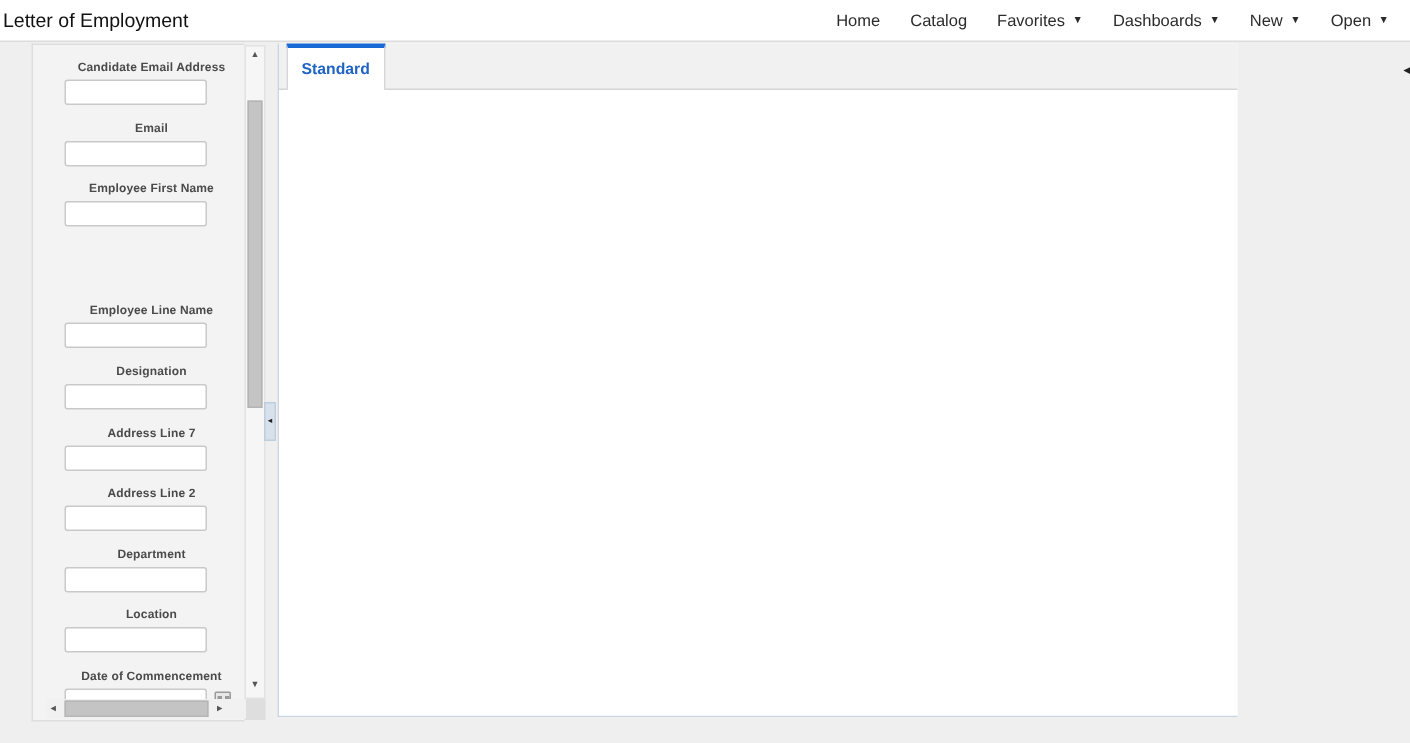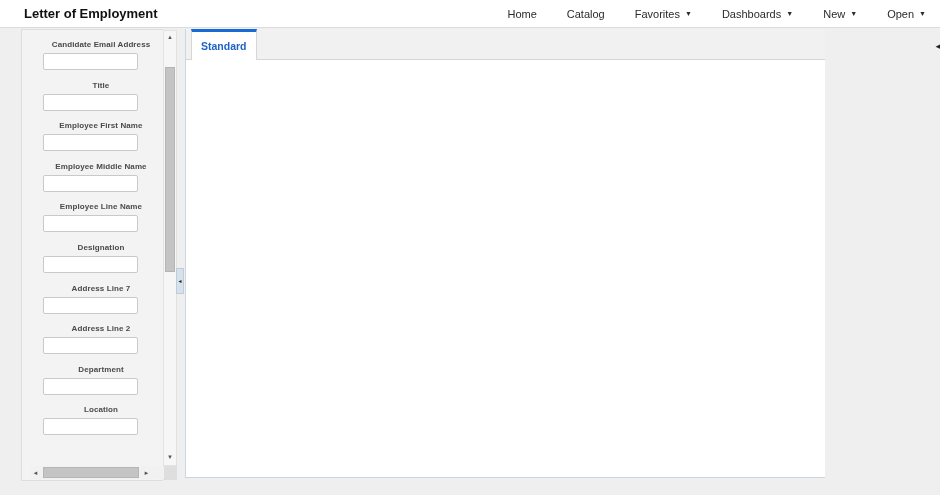--- a/index.html
+++ b/index.html
@@ -16,7 +16,7 @@
     display:flex; align-items:center; justify-content:space-between;
   }
   .header-title {
-    margin-left:24px; font-size:13px; font-weight:bold; color:#111111;
+    margin-left:2px; font-size:13px; font-weight:normal; color:#111111;
   }
   .global-nav { display:flex; align-items:center; margin-right:14px; }
   .nav-item {

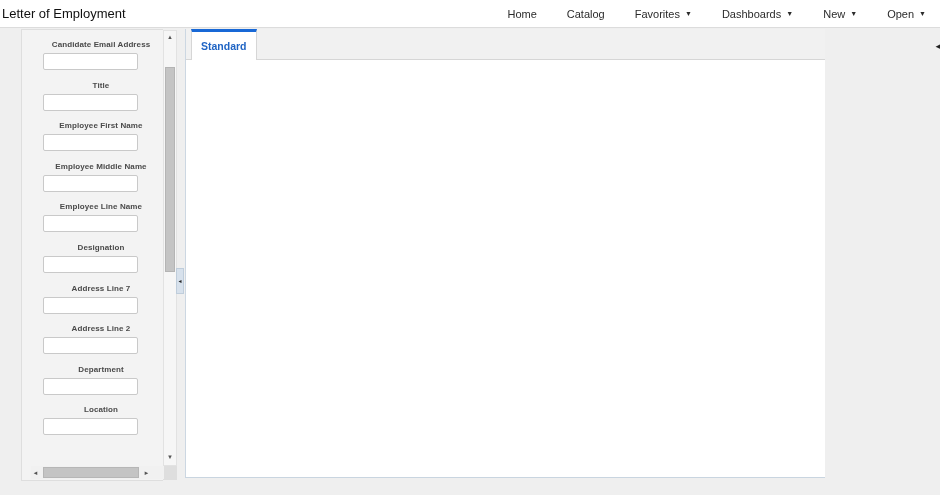--- a/index.html
+++ b/index.html
@@ -20,7 +20,7 @@
   }
   .global-nav { display:flex; align-items:center; margin-right:14px; }
   .nav-item {
-    display:flex; align-items:center; margin-left:30px;
+    display:flex; align-items:center; margin-left:20px;
     font-size:11px; color:#2b2b2b; cursor:pointer; white-space:nowrap;
   }
   .nav-caret { font-size:7px; color:#2b2b2b; margin-left:5px; line-height:1; }

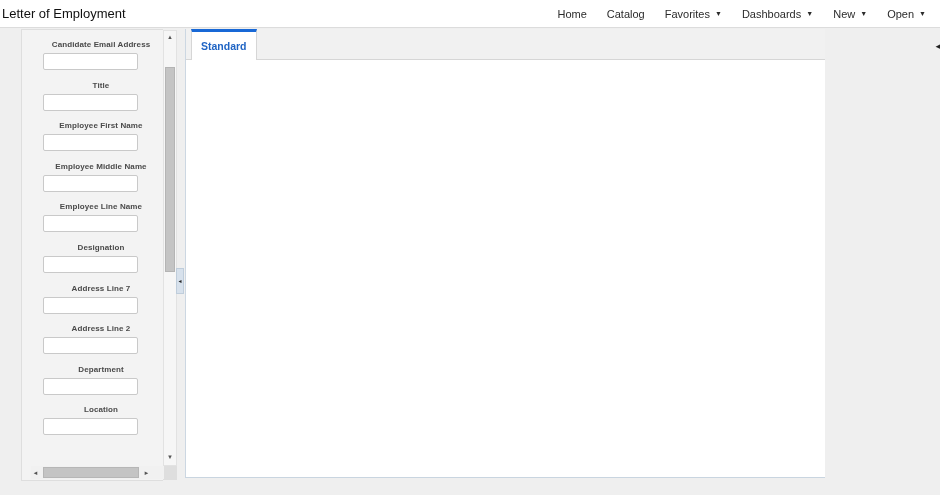--- a/index.html
+++ b/index.html
@@ -154,7 +154,7 @@
         <input class="field-input" type="text" style="">
       </div>
       <div class="field" style="top: 50.6px;">
-        <div class="field-label">Title</div>
+        <div class="field-label">Email</div>
         <input class="field-input" type="text" style="">
       </div>
       <div class="field" style="top: 91.2px;">

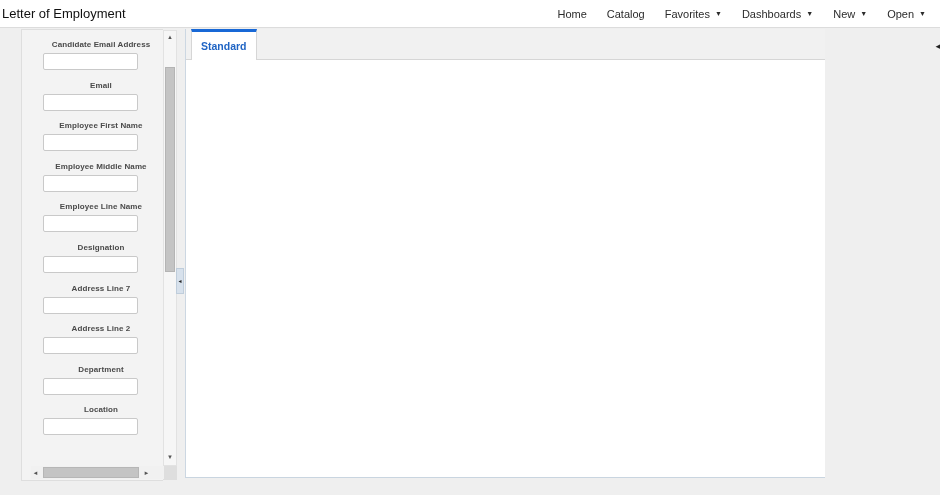--- a/index.html
+++ b/index.html
@@ -161,10 +161,6 @@
         <div class="field-label">Employee First Name</div>
         <input class="field-input" type="text" style="">
       </div>
-      <div class="field" style="top: 131.8px;">
-        <div class="field-label">Employee Middle Name</div>
-        <input class="field-input" type="text" style="">
-      </div>
       <div class="field" style="top: 172.4px;">
         <div class="field-label">Employee Line Name</div>
         <input class="field-input" type="text" style="">

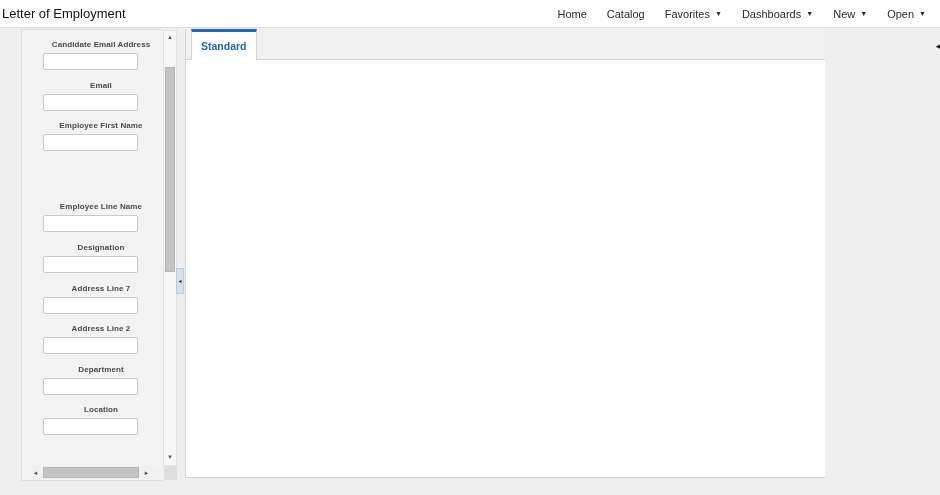--- a/index.html
+++ b/index.html
@@ -185,6 +185,11 @@
         <div class="field-label">Location</div>
         <input class="field-input" type="text" style="">
       </div>
+      <div class="field" style="top: 416px;">
+        <div class="field-label">Date of Commencement</div>
+        <input class="field-input" type="text" style="">
+        <span class="date-icon"></span>
+      </div>
     </div>
 
   <div class="v-scrollbar">

